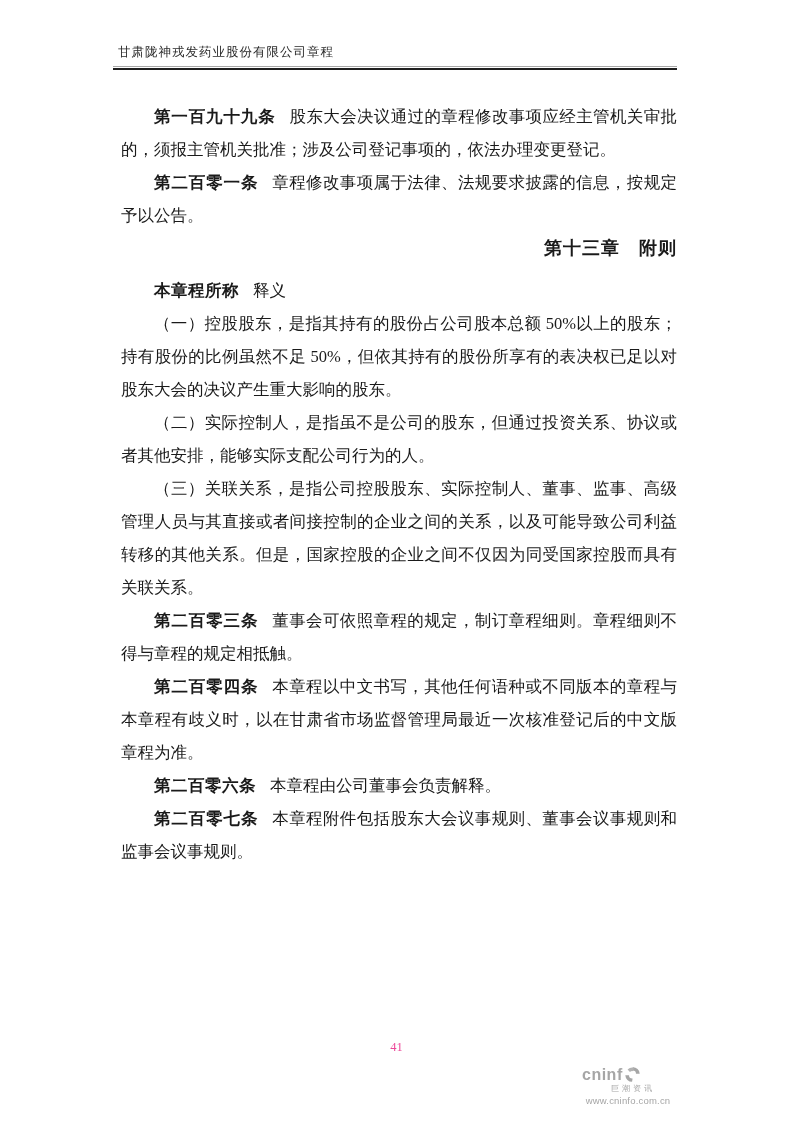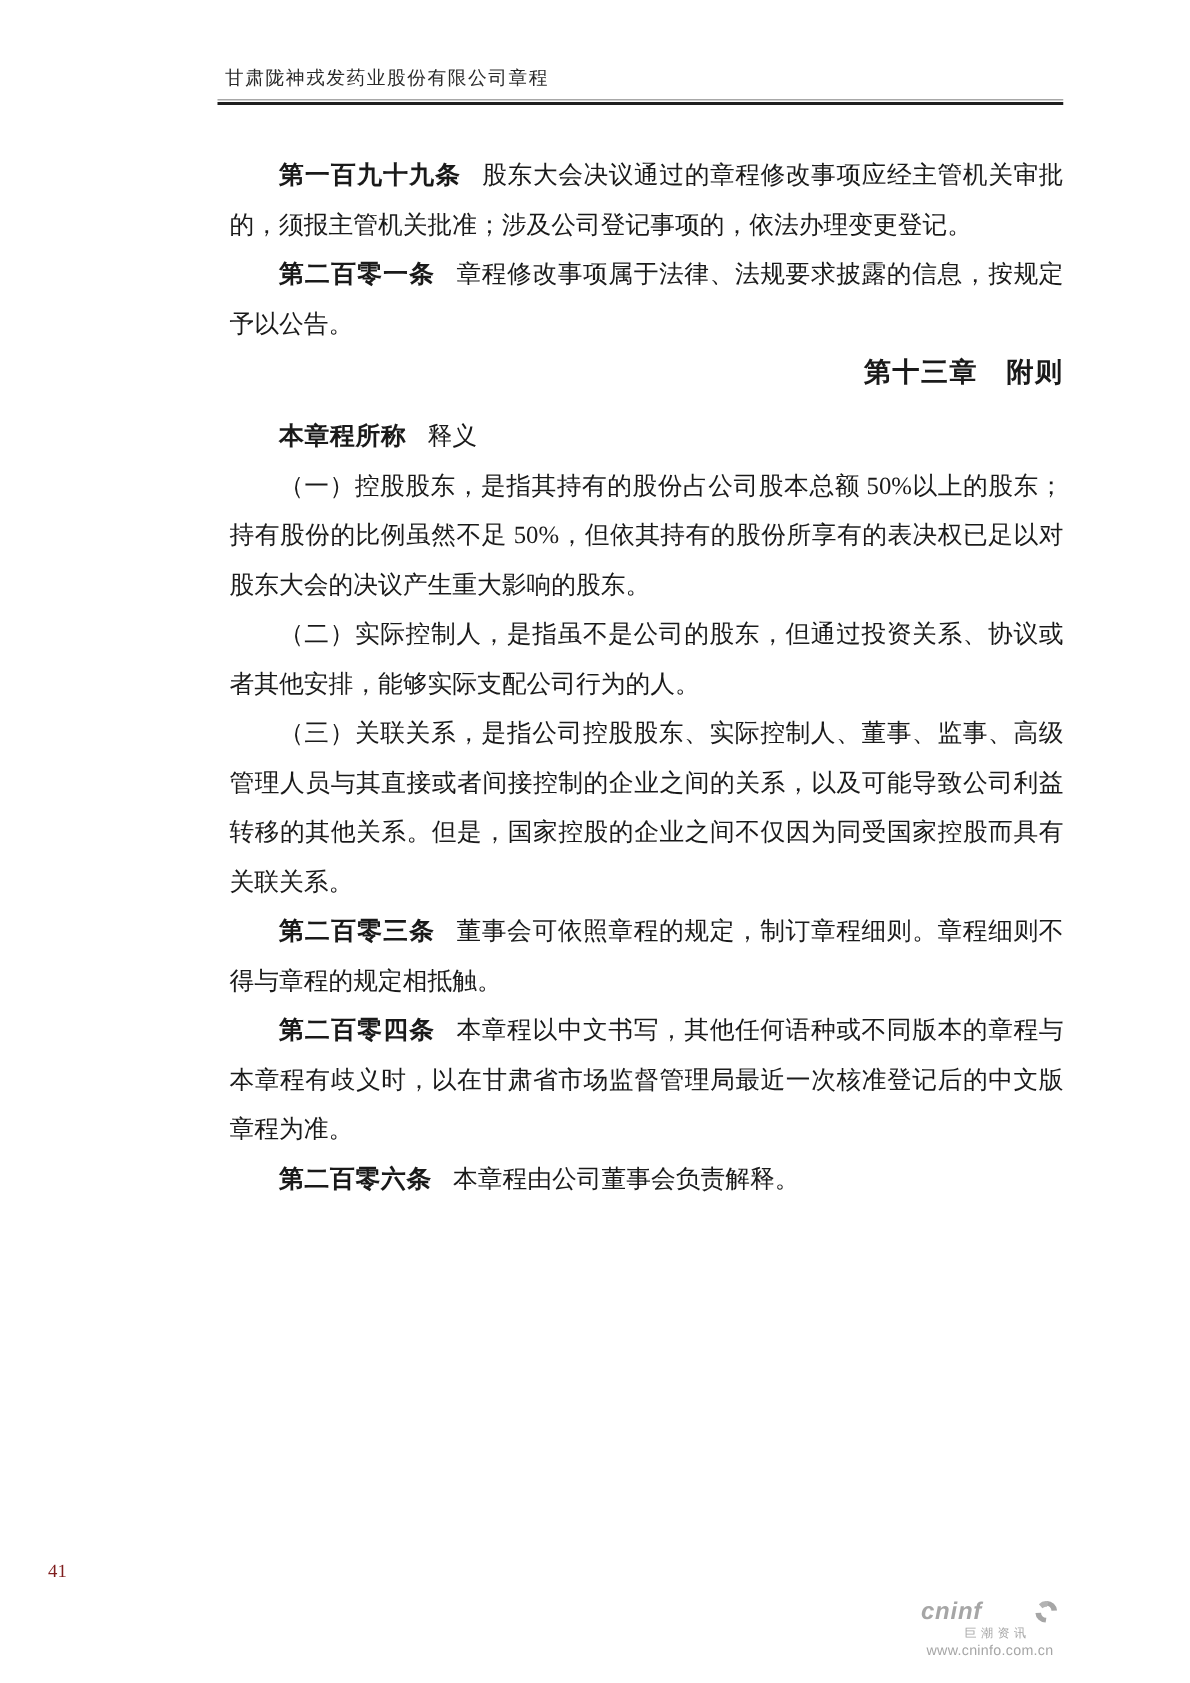--- a/index.html
+++ b/index.html
@@ -11,7 +11,6 @@
     overflow: hidden;
     font-family: "Liberation Serif", "DejaVu Serif", serif;
     color: #1a1a1a;
-    margin-left: 32px;
   }
   .header {
     position: absolute;

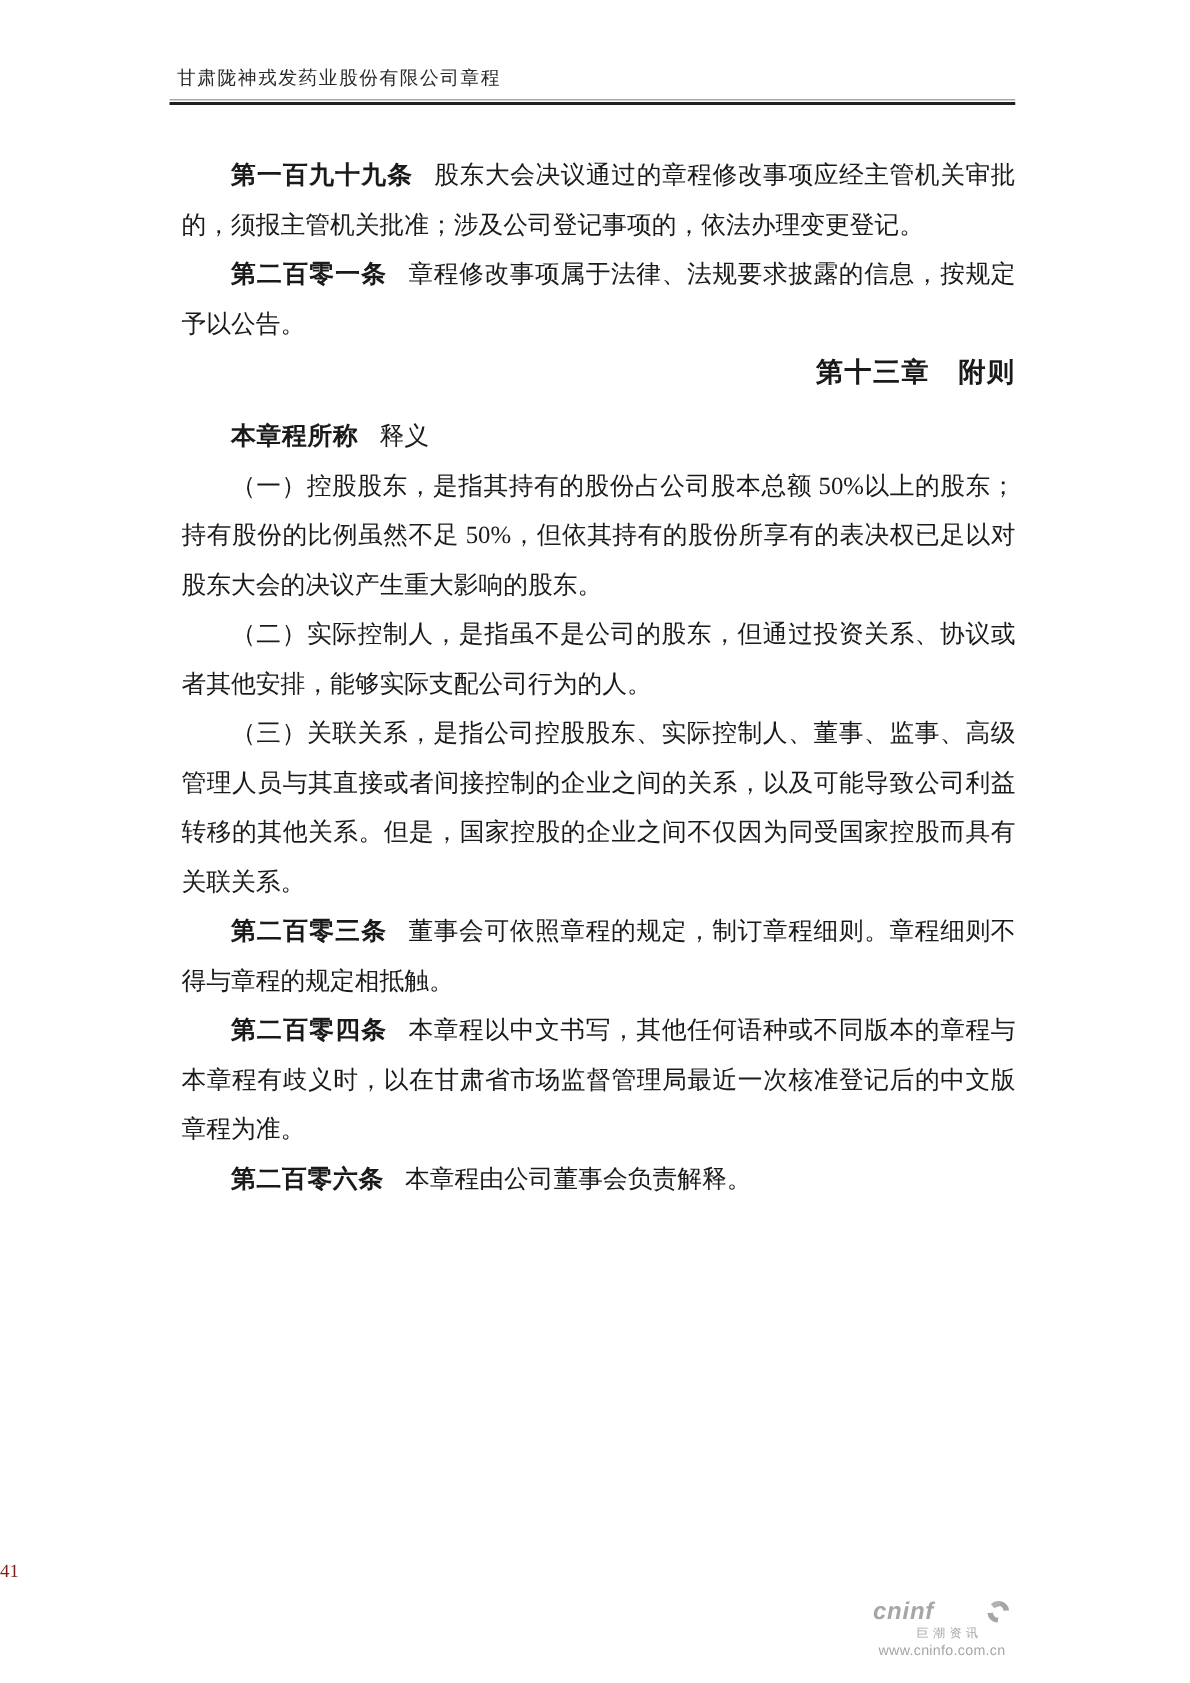--- a/index.html
+++ b/index.html
@@ -136,6 +136,7 @@
 
     <p class="law-para"><span class="law-label">第二百零六条</span><span>本章程由公司董事会负责解释。</span></p>
 
+    <p class="law-para"><span class="law-label">第二百零七条</span><span>本章程附件包括股东大会议事规则、董事会议事规则和监事会议事规则。</span></p>
 
   </div>
 

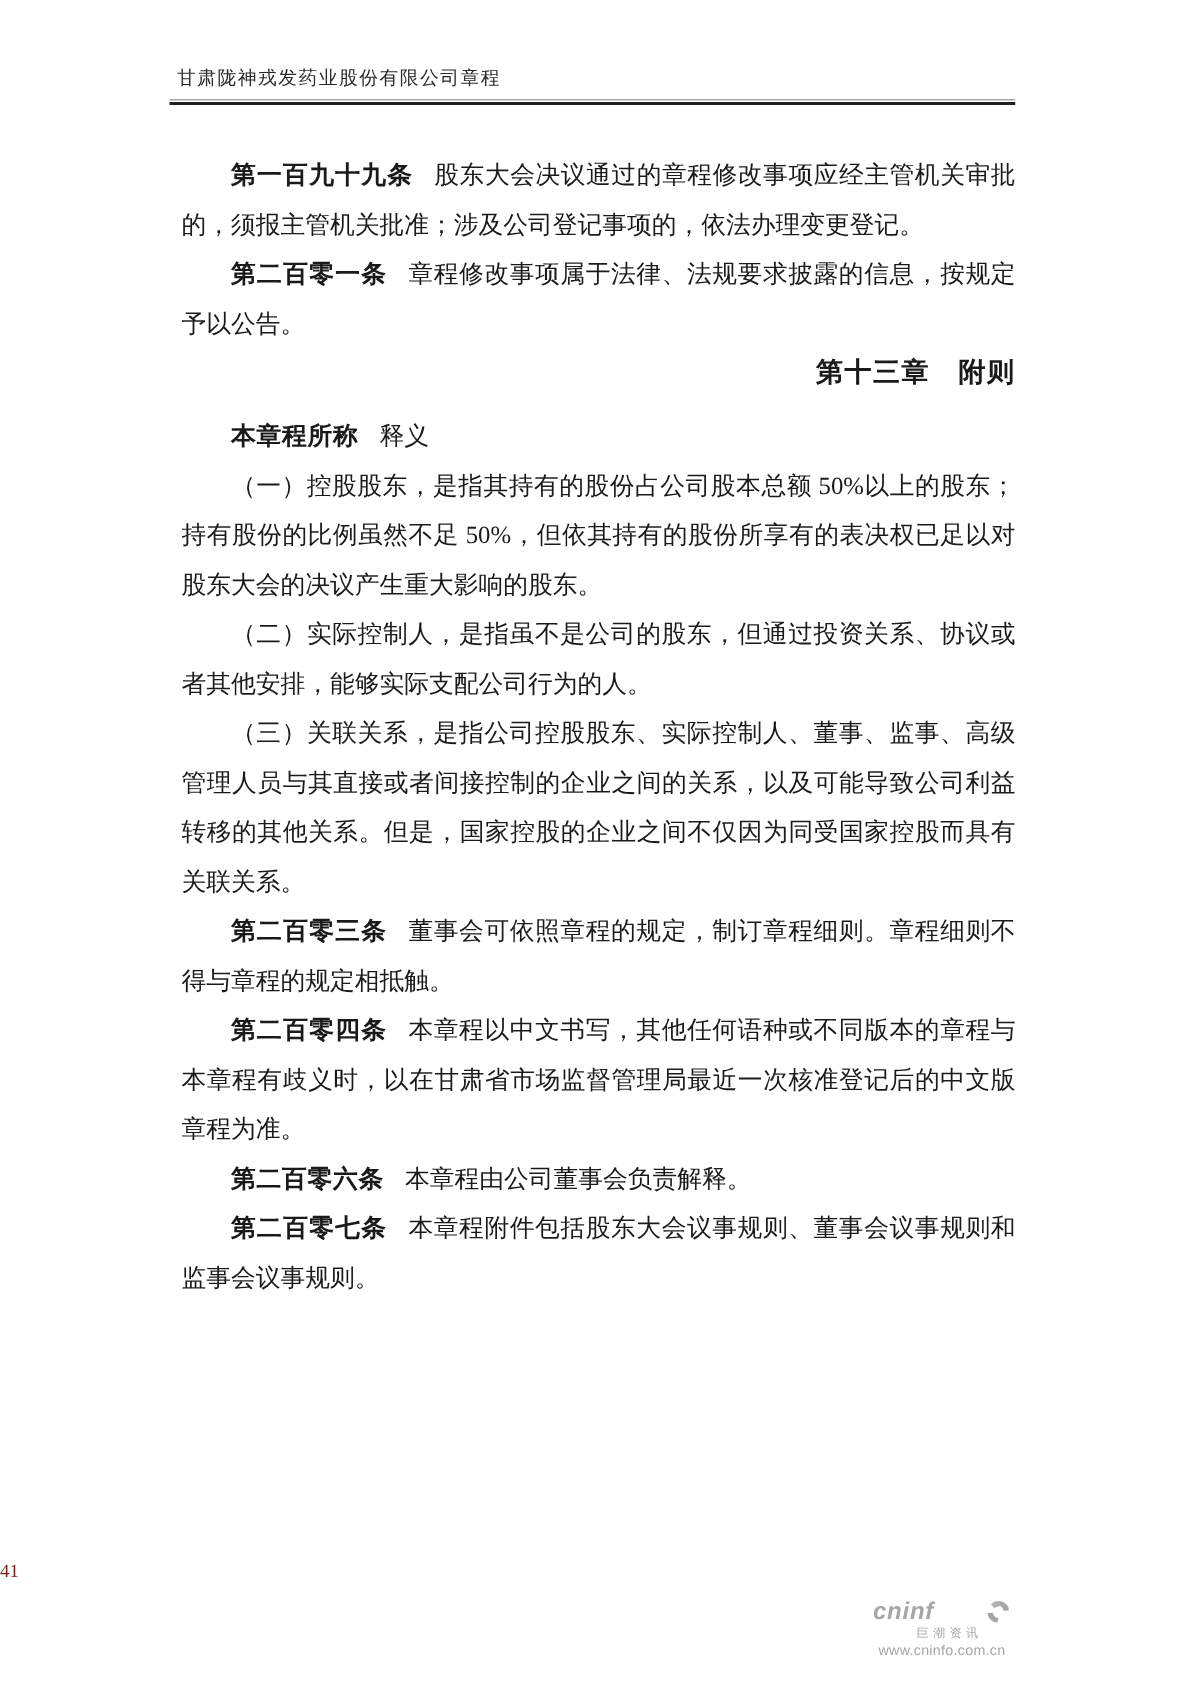--- a/index.html
+++ b/index.html
@@ -62,9 +62,9 @@
     top: 1040px;
     left: 0;
     width: 793px;
-    text-align: left;
+    text-align: center;
     font-size: 12.5px;
-    color: #7f1d1d;
+    color: #ec4899;
   }
   .cninfo-logo {
     position: absolute;

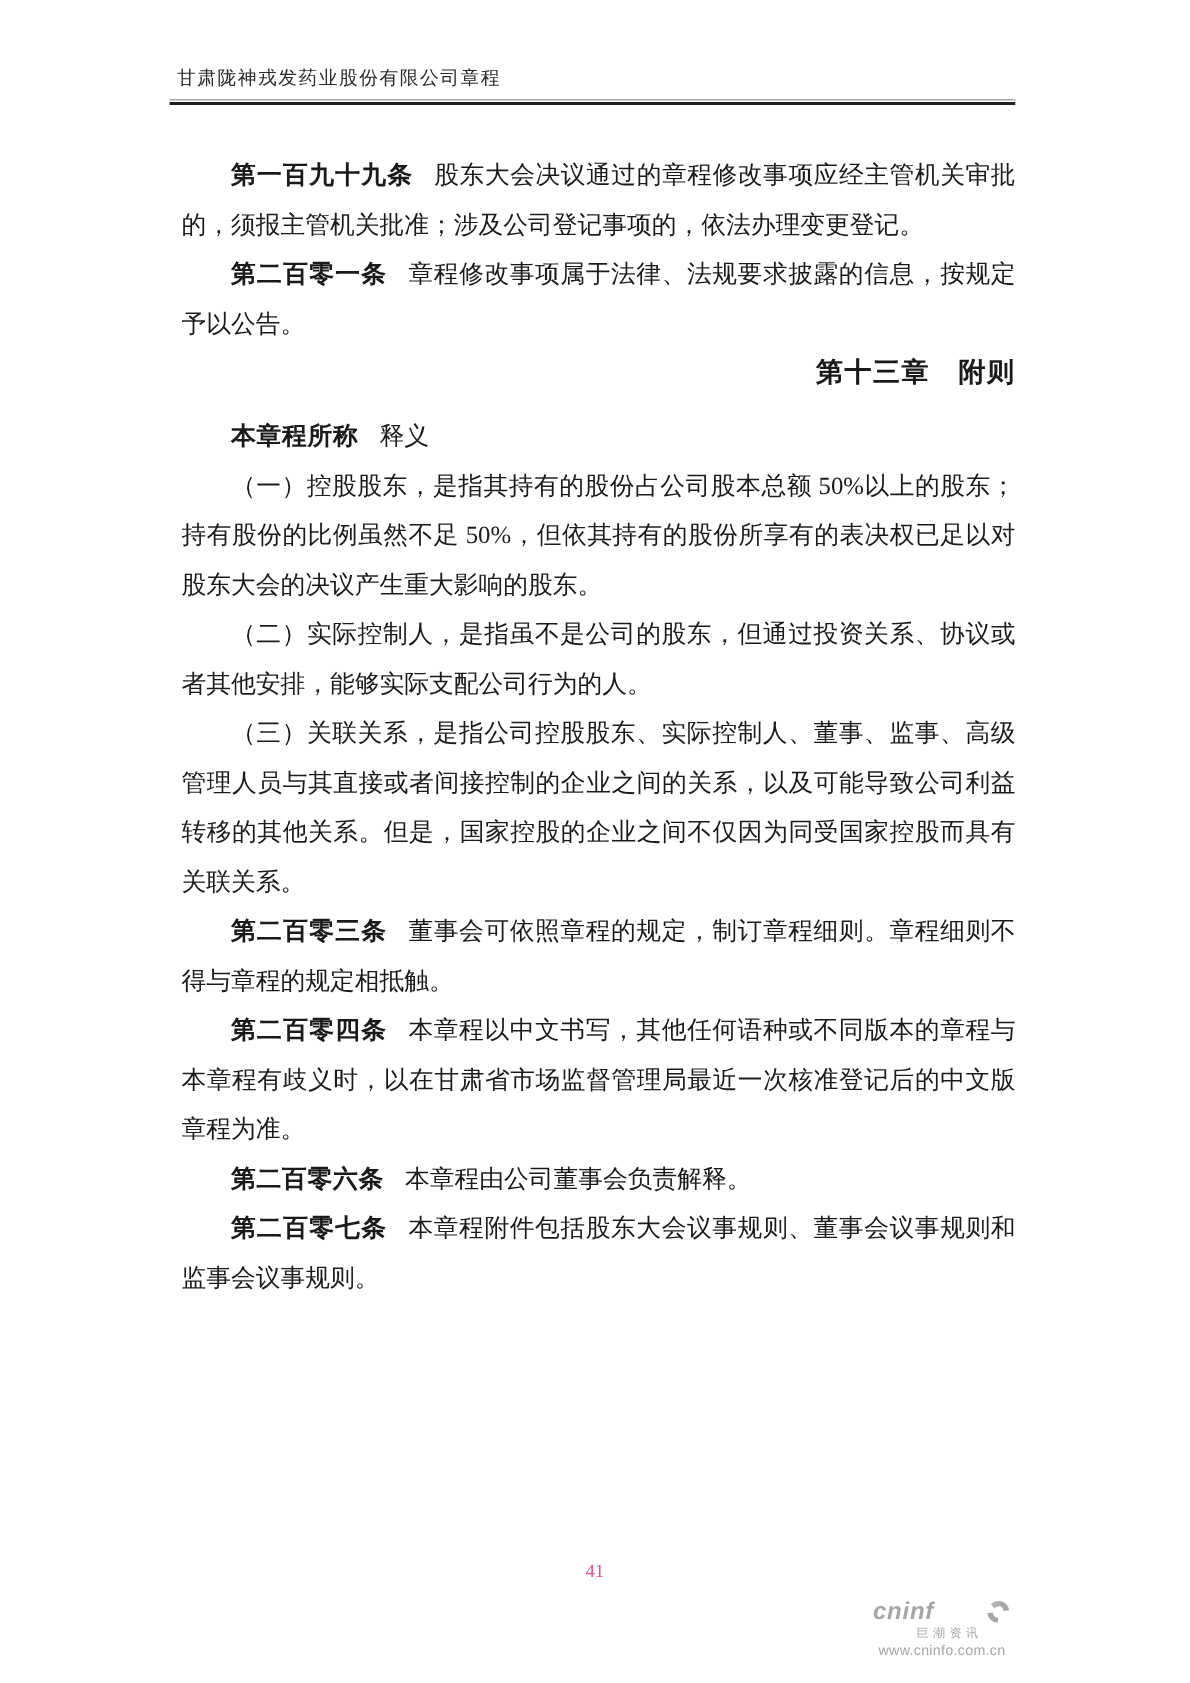--- a/index.html
+++ b/index.html
@@ -79,9 +79,8 @@
   .cninfo-brand-row {
     display: flex;
     align-items: center;
-    justify-content: space-between;
+    justify-content: flex-start;
     gap: 1px;
-    font-style: italic;
   }
   .cninfo-brand {
     font-size: 16px;

